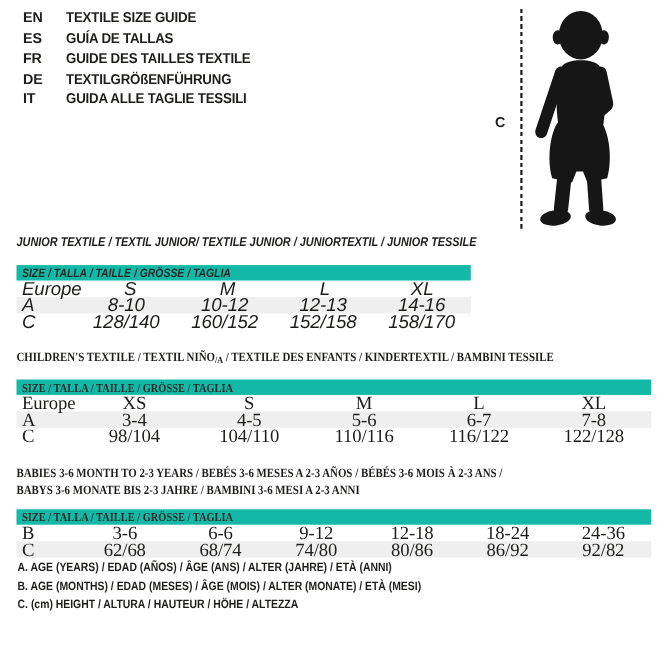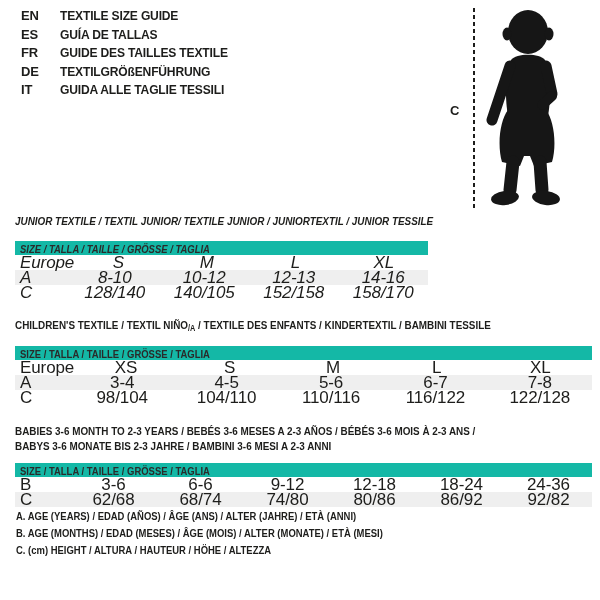--- a/index.html
+++ b/index.html
@@ -109,7 +109,7 @@
     <div class="t-row">
       <span class="row-label">C</span>
       <span class="cell">128/140</span>
-      <span class="cell">140/105</span>
+      <span class="cell">160/152</span>
       <span class="cell">152/158</span>
       <span class="cell">158/170</span>
     </div>

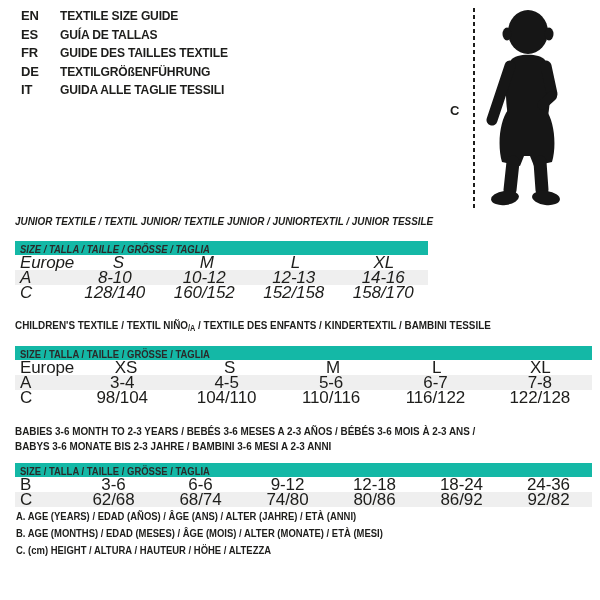--- a/index.html
+++ b/index.html
@@ -21,7 +21,7 @@
   
   .size-table{position:absolute;left:15px;}
   .t-narrow{width:413px;font-style:italic;}
-  .t-wide{width:577px;}
+  .t-wide{width:577px;font-family:Liberation Serif, serif;}
   .t-title{font-weight:bold;font-size:11.5px;line-height:13px;white-space:nowrap;
            transform:scaleX(0.86);transform-origin:0 0;}
   .t-title .subsc{font-size:8.5px;position:relative;top:2px;}

